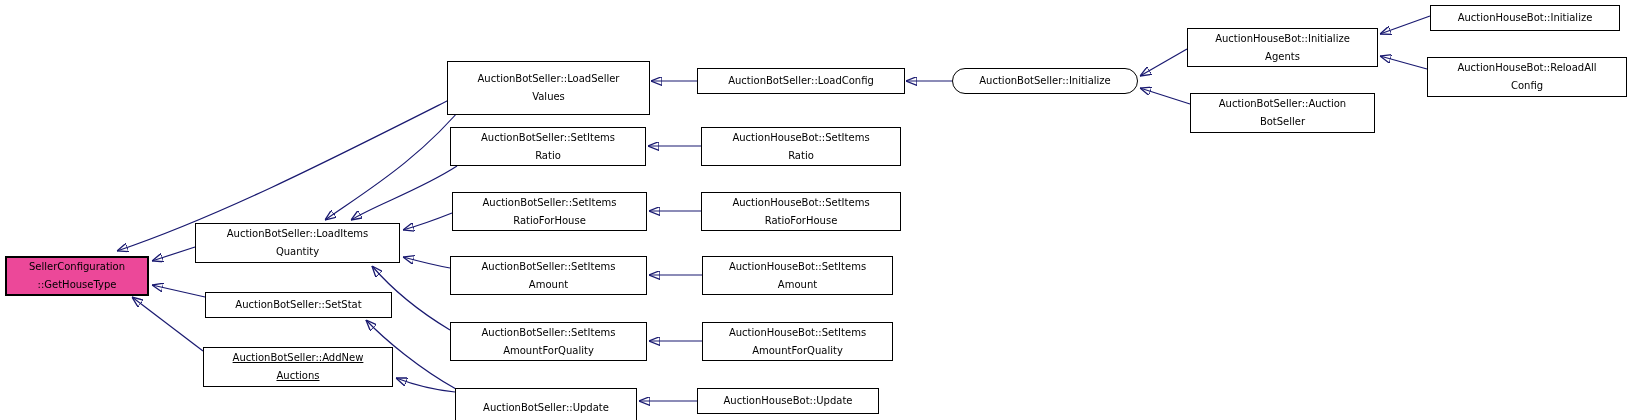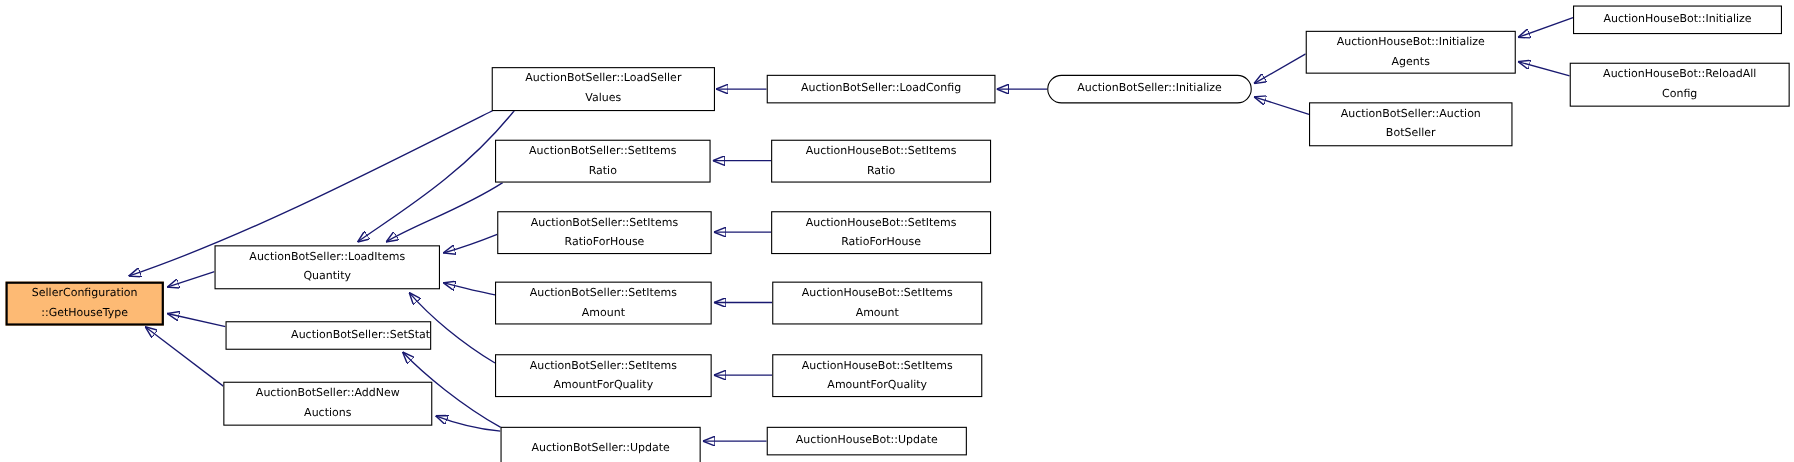--- a/index.html
+++ b/index.html
@@ -97,7 +97,7 @@
 Auctions</span>
   </div>
 
-  <div class="node" style="left:447px;top:61px;width:203px;height:40px;align-items:center;">
+  <div class="node" style="left:447px;top:61px;width:203px;height:54px;align-items:center;">
     <span>AuctionBotSeller::LoadSeller
 Values</span>
   </div>

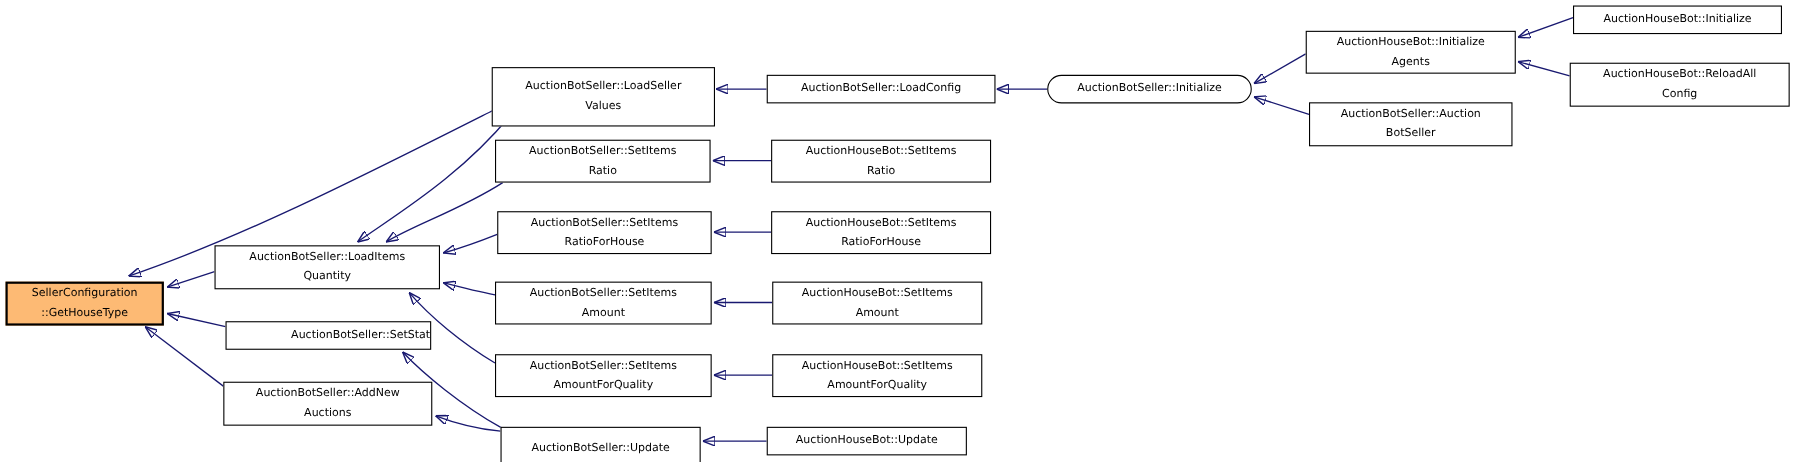--- a/index.html
+++ b/index.html
@@ -37,7 +37,7 @@
   }
   .node span{white-space:pre-line;}
   .node.highlight{
-    background:#fdba74;
+    background:#ec4899;
     border-width:2px;
     cursor:default;
     text-align:center;

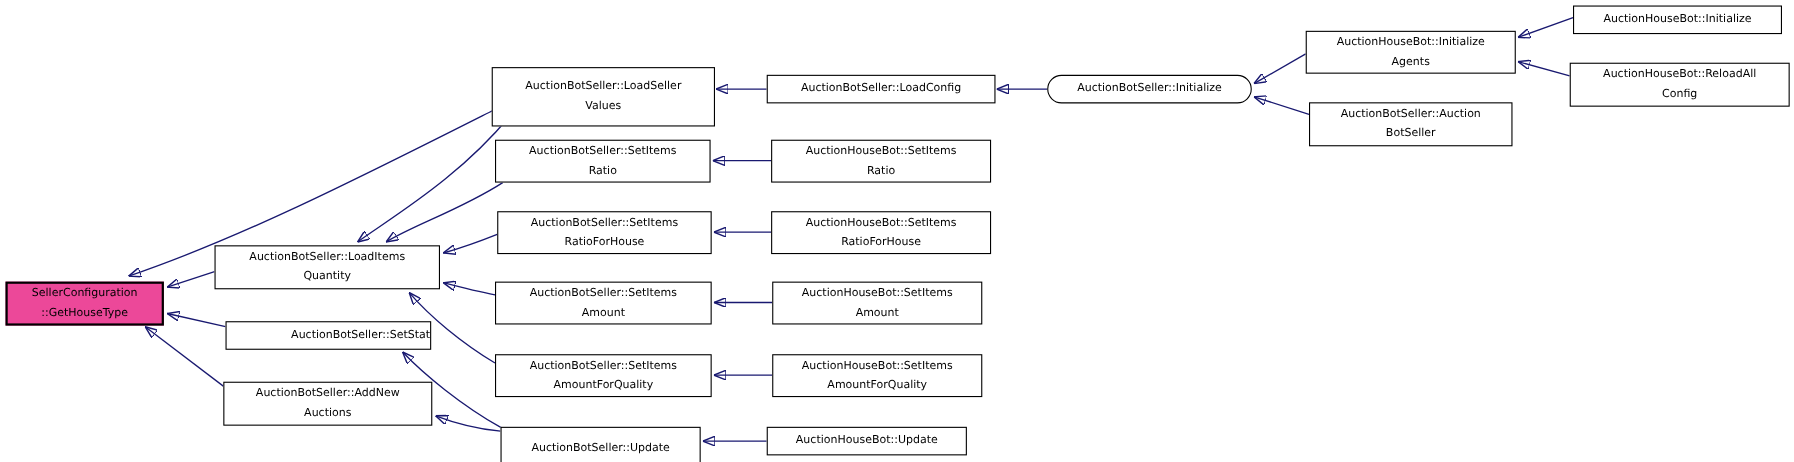--- a/index.html
+++ b/index.html
@@ -88,7 +88,7 @@
 Quantity</span>
   </div>
 
-  <div class="node" style="left:205px;top:292px;width:187px;height:26px;justify-content:flex-end;">
+  <div class="node" style="left:205px;top:292px;width:187px;height:26px;">
     <span>AuctionBotSeller::SetStat</span>
   </div>
 

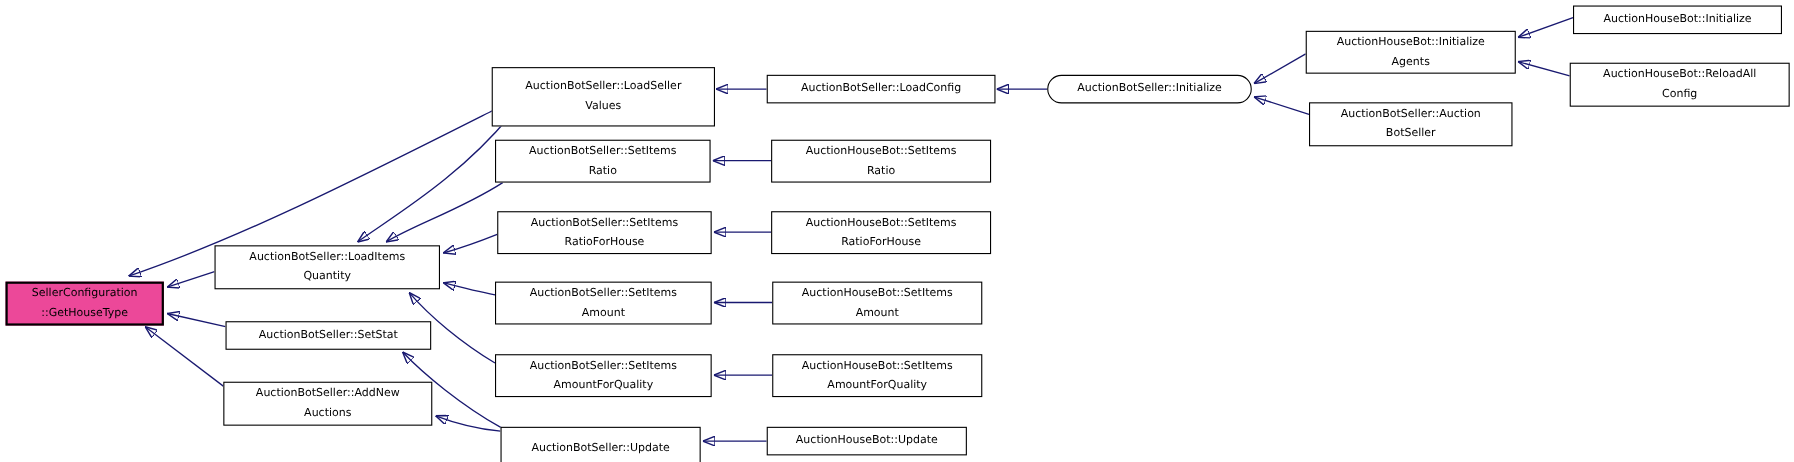--- a/index.html
+++ b/index.html
@@ -92,7 +92,7 @@
     <span>AuctionBotSeller::SetStat</span>
   </div>
 
-  <div class="node" style="left:203px;top:347px;width:190px;height:40px;">
+  <div class="node" style="left:203px;top:347px;width:190px;height:40px;text-decoration:underline;">
     <span>AuctionBotSeller::AddNew
 Auctions</span>
   </div>

